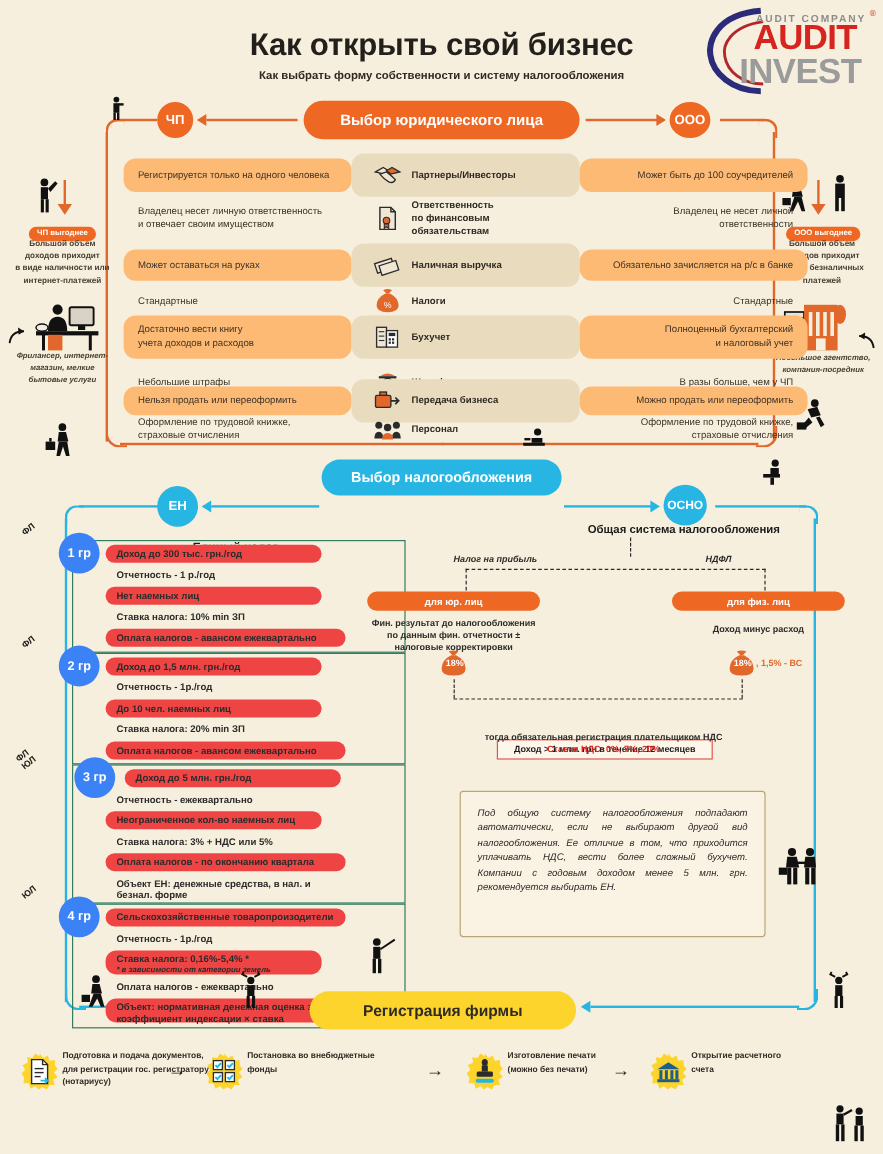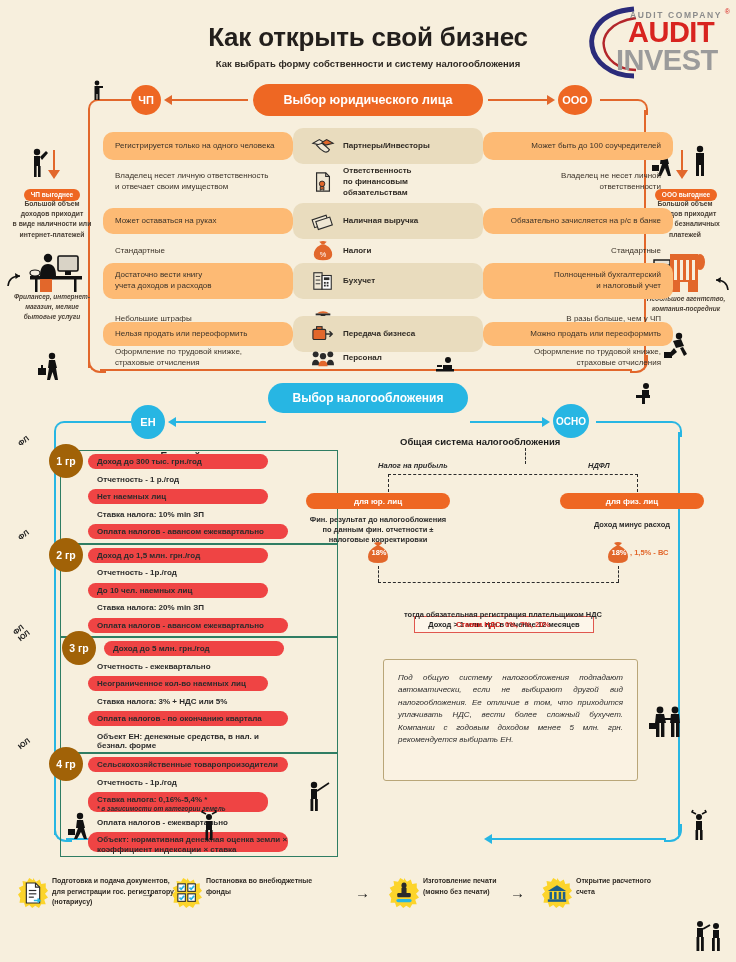--- a/index.html
+++ b/index.html
@@ -110,7 +110,7 @@
   }
 
   
-  .osno-title{font-size:9.5px;font-weight:bold;color:#1c1c1c;text-align:left;}
+  .osno-title{font-size:9.5px;font-weight:bold;color:#1c1c1c;text-align:right;}
   .dash-h{position:absolute;border-top:1.6px dashed #2b2b2b;}
   .dash-v{position:absolute;border-left:1.6px dashed #2b2b2b;}
   .opill{

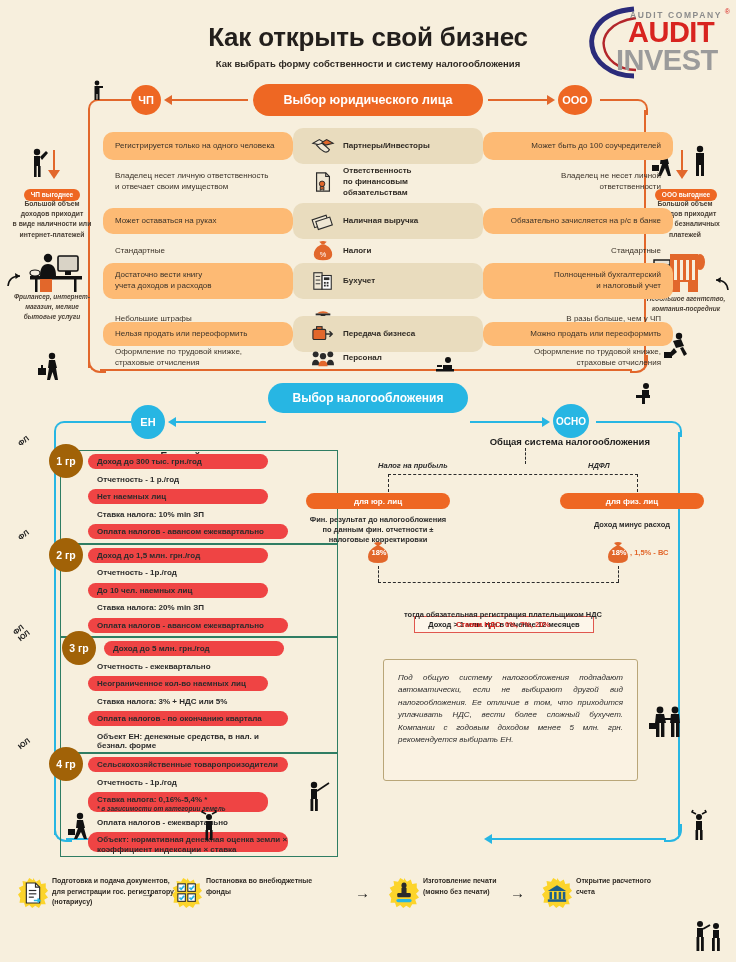--- a/index.html
+++ b/index.html
@@ -46,7 +46,7 @@
     font-weight:bold;
   }
   .circ-blue{background:#27b6e3;}
-  .circ-green{background:#a16207;}
+  .circ-green{background:#3b82f6;}
 
   
   .ln{background:#e2672b;position:absolute;}

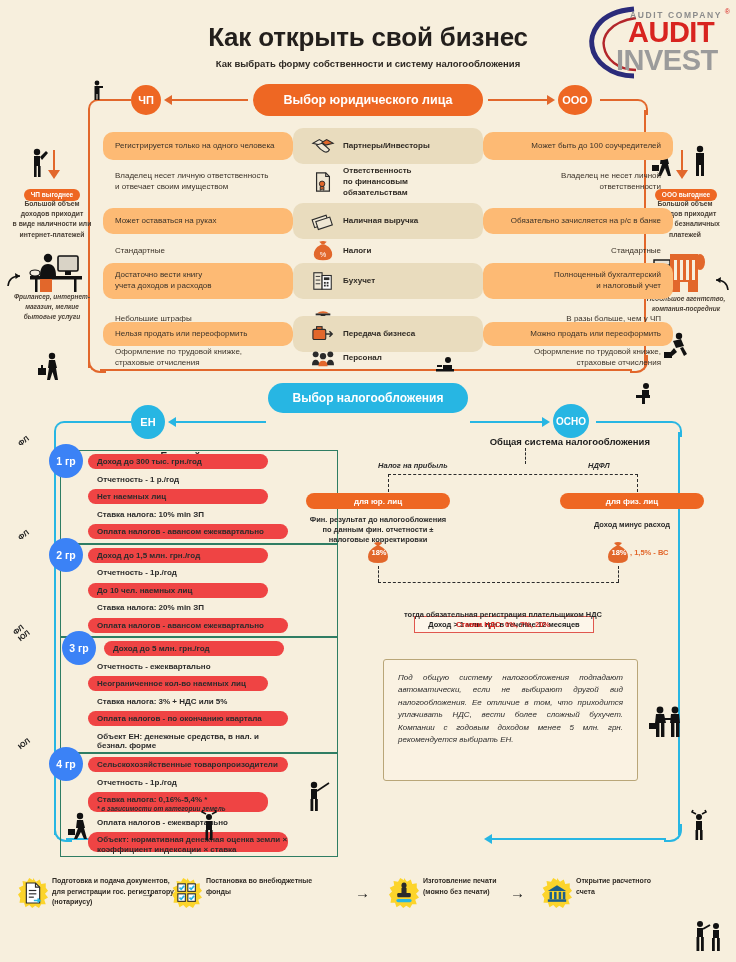--- a/index.html
+++ b/index.html
@@ -602,6 +602,7 @@
     <path d="M13 11 l12 -8" stroke="#111" stroke-width="1.6" fill="none"></path>
   </svg>
 
+  <div class="abs pill pill-yellow" style="left:258px;top:826px;width:222px;height:32px;font-size:13px;">Регистрация фирмы</div>
 
   <div id="reg-steps">
       <div class="sunb" style="left: 18px; top: 878px;">

